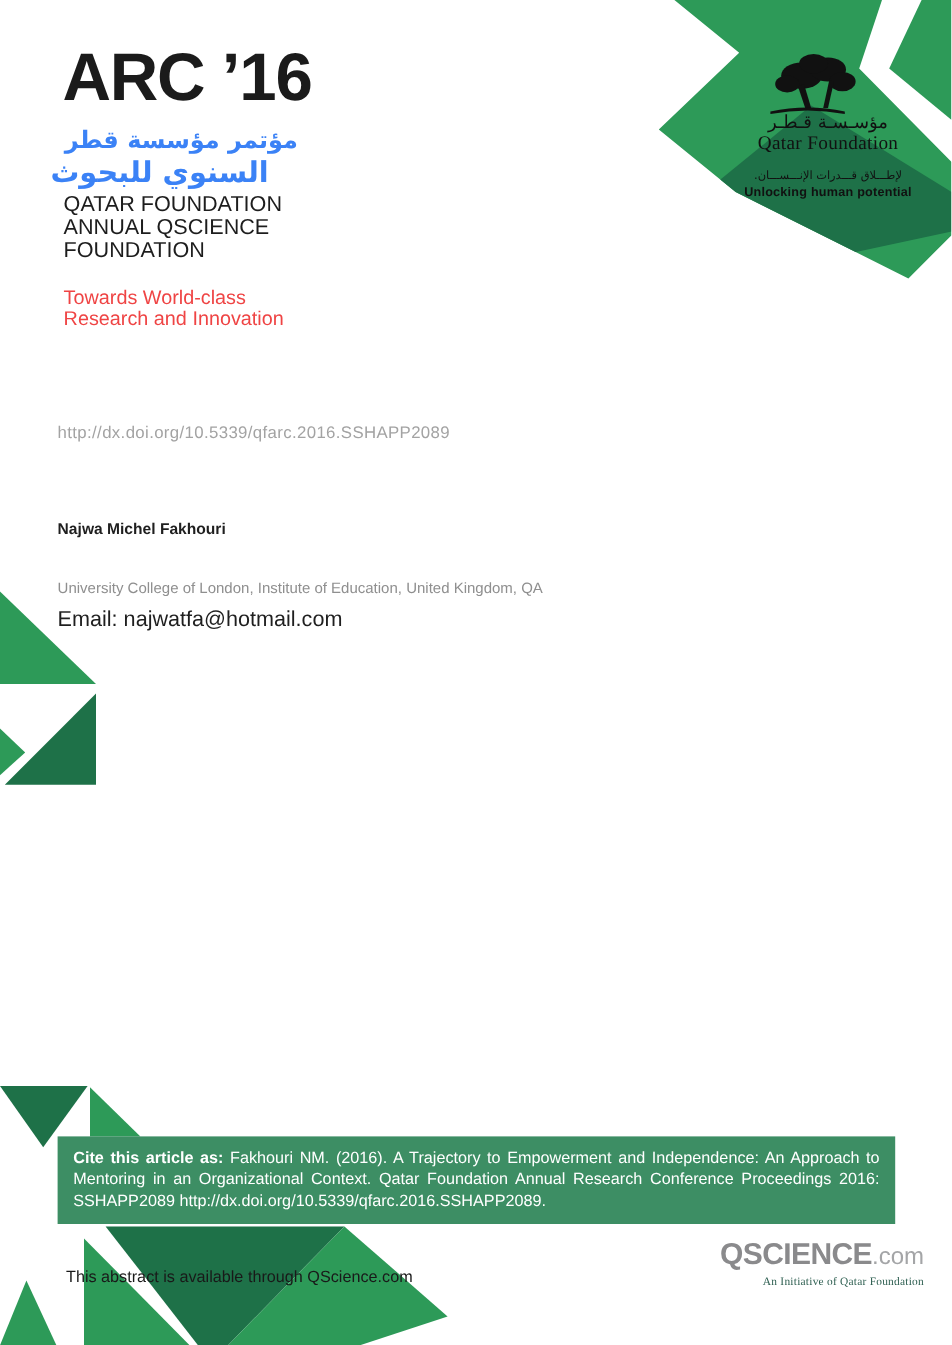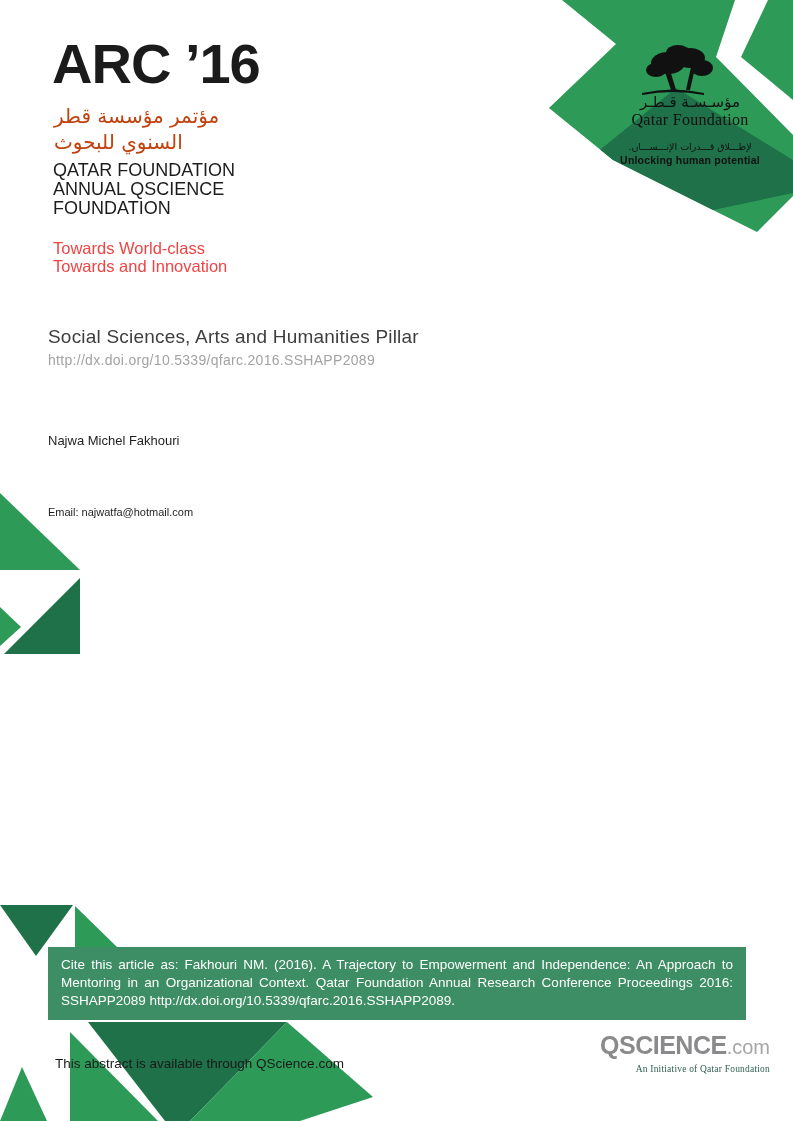--- a/index.html
+++ b/index.html
@@ -13,7 +13,7 @@
 
   
   .arc-title{left:52px;top:36px;font-size:56px;font-weight:900;letter-spacing:-1px;color:#1b1b1b;line-height:1;}
-  .arabic{font-family:"DejaVu Sans",sans-serif;direction:rtl;color:#c2410c;}
+  .arabic{font-family:"DejaVu Sans",sans-serif;direction:rtl;color:#3b82f6;font-weight:bold;}
   .ar1{left:54px;top:104px;font-size:20px;}
   .ar2{left:54px;top:130px;font-size:20px;}
   .org{left:53px;top:161px;font-size:18px;line-height:19px;color:#1d1d1d;}

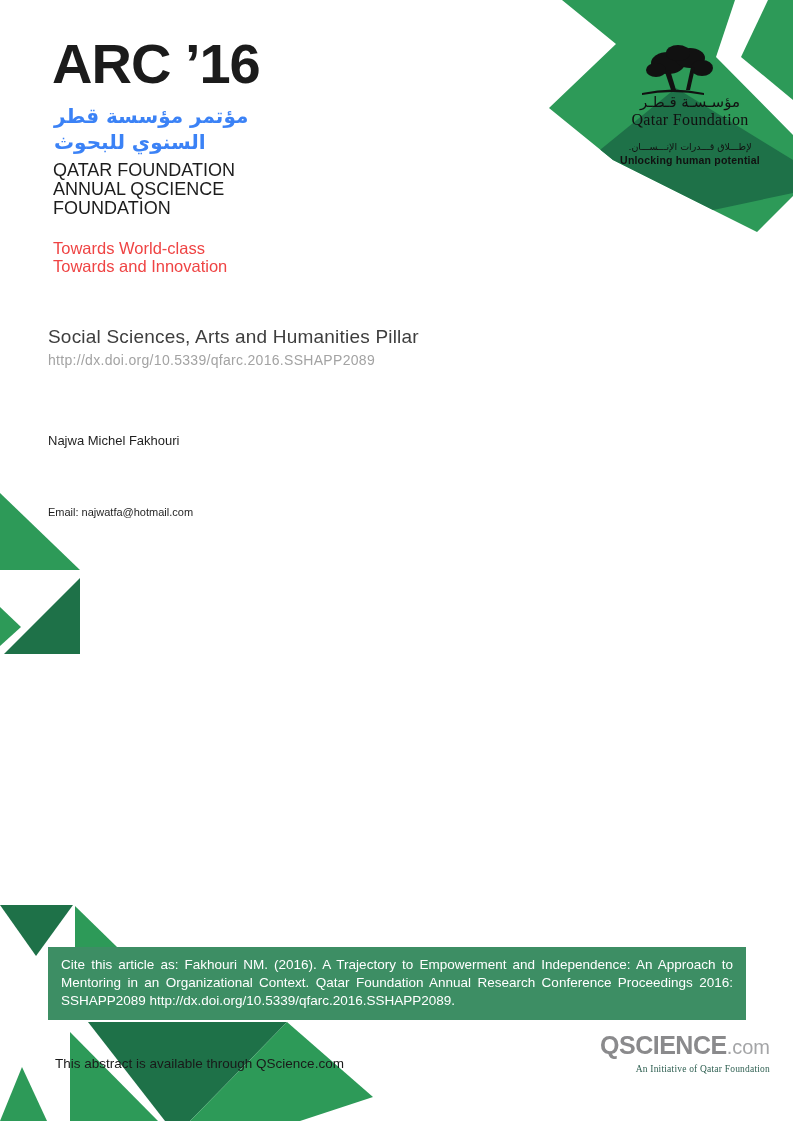--- a/index.html
+++ b/index.html
@@ -15,7 +15,7 @@
   .arc-title{left:52px;top:36px;font-size:56px;font-weight:900;letter-spacing:-1px;color:#1b1b1b;line-height:1;}
   .arabic{font-family:"DejaVu Sans",sans-serif;direction:rtl;color:#3b82f6;font-weight:bold;}
   .ar1{left:54px;top:104px;font-size:20px;}
-  .ar2{left:54px;top:130px;font-size:20px;}
+  .ar2{left:42px;top:130px;font-size:24px;}
   .org{left:53px;top:161px;font-size:18px;line-height:19px;color:#1d1d1d;}
   .tagline{left:53px;top:239px;font-size:16.5px;line-height:18px;color:#ef4444;}
 

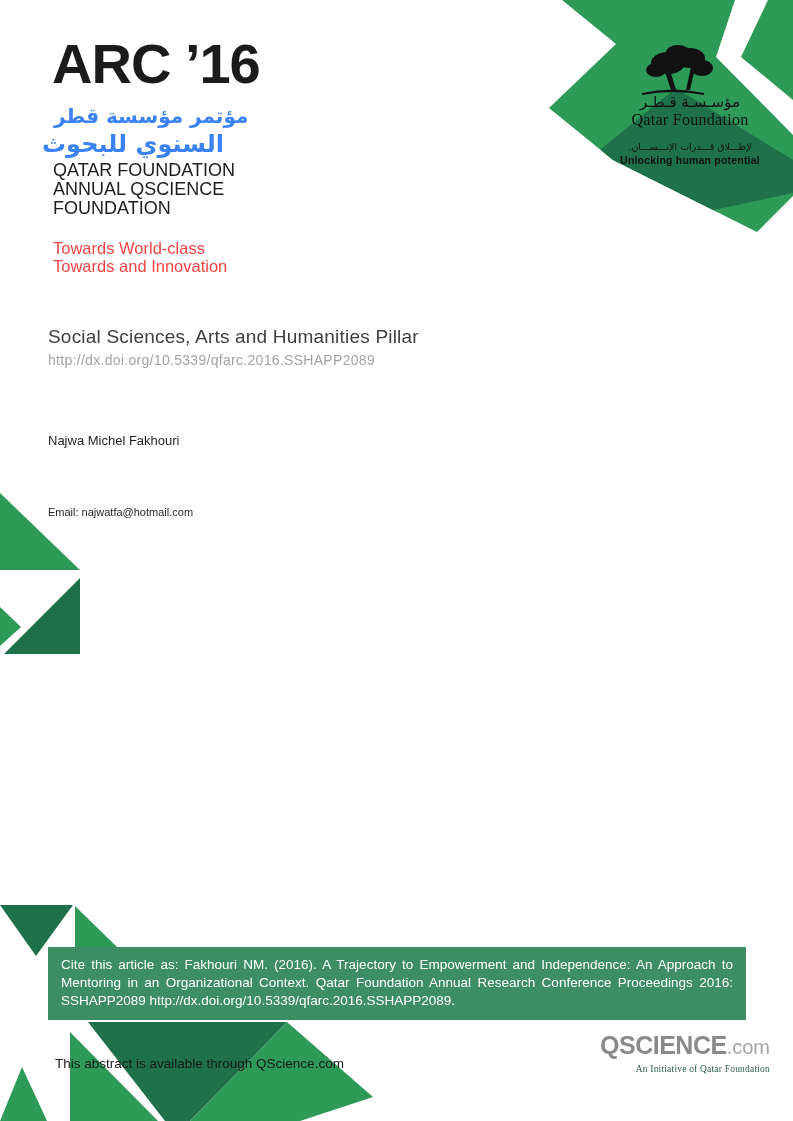--- a/index.html
+++ b/index.html
@@ -97,7 +97,7 @@
   </div>
   <div class="abs txt tagline">
     <div>Towards World-class</div>
-    <div>Towards and Innovation</div>
+    <div>Research and Innovation</div>
   </div>
 
   <div class="abs txt qf">

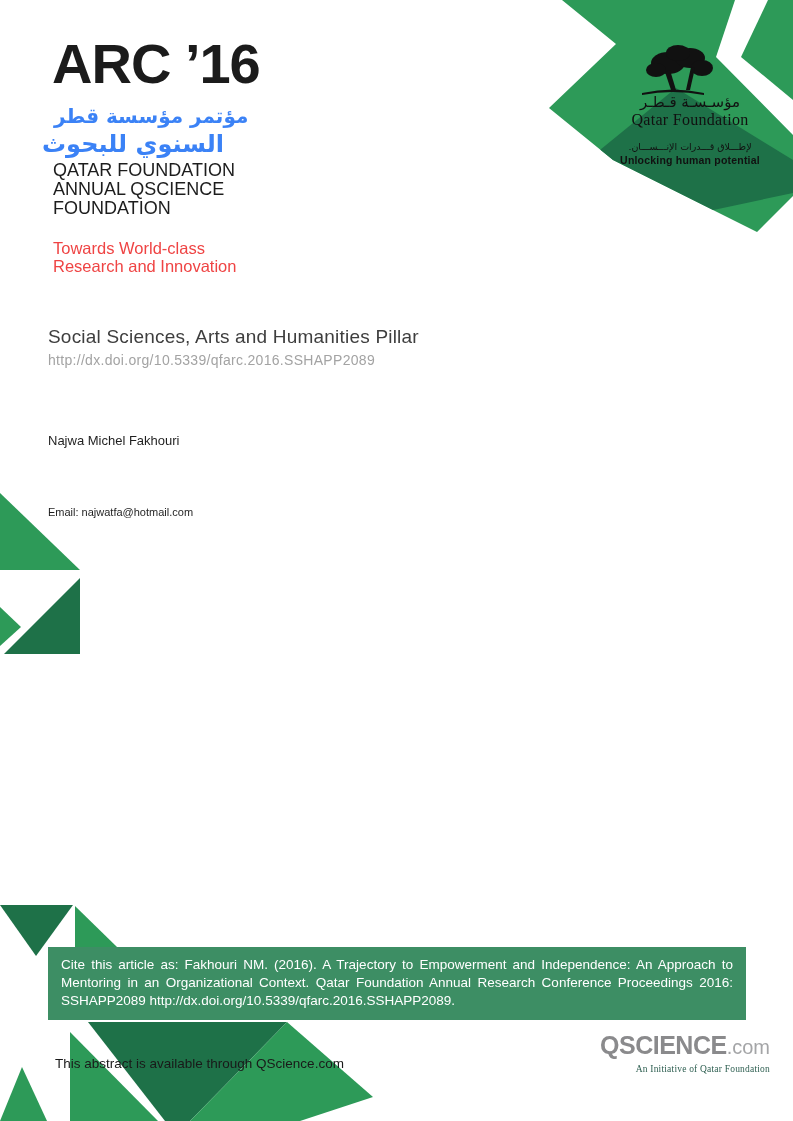--- a/index.html
+++ b/index.html
@@ -107,7 +107,6 @@
     <div class="en-tag">Unlocking human potential</div>
   </div>
 
-  <div class="abs txt pillar">Social Sciences, Arts and Humanities Pillar</div>
   <div class="abs txt doi">http://dx.doi.org/10.5339/qfarc.2016.SSHAPP2089</div>
   <div class="abs txt author">Najwa Michel Fakhouri</div>
   <div class="abs txt email">Email: najwatfa@hotmail.com</div>

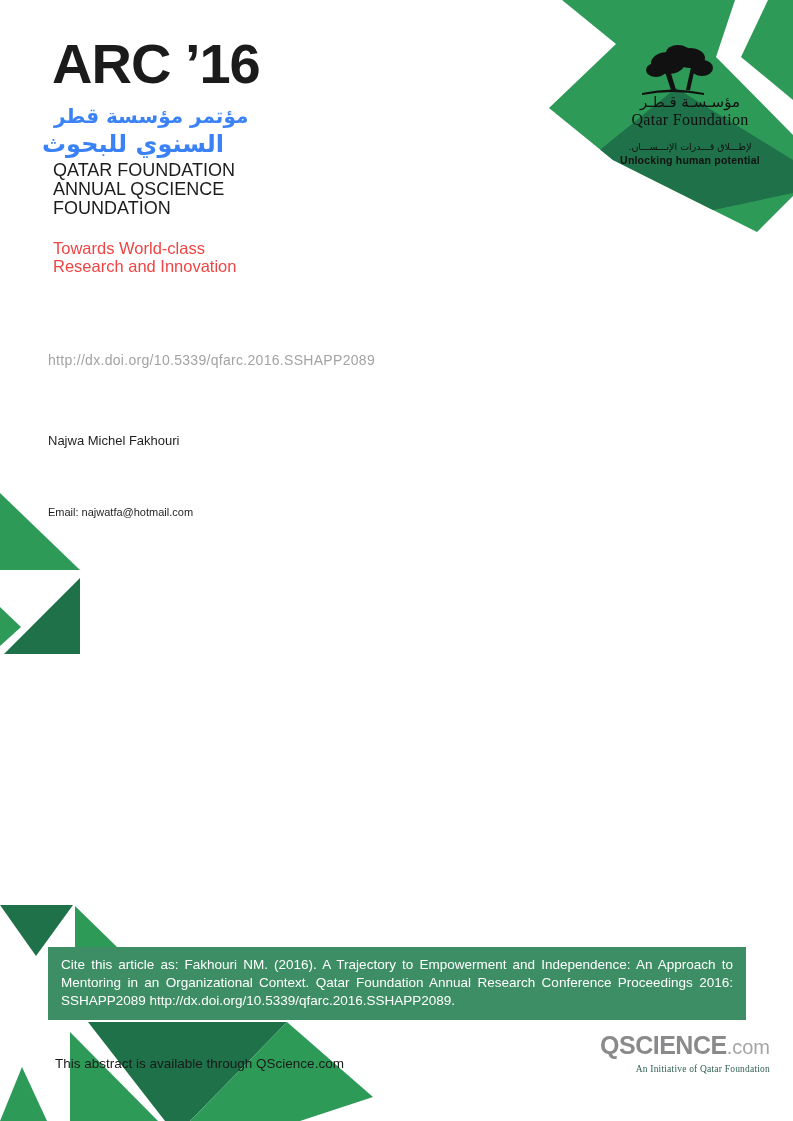--- a/index.html
+++ b/index.html
@@ -30,7 +30,7 @@
   .pillar{left:48px;top:326px;font-size:19px;color:#3e3e3e;letter-spacing:.2px;}
   .doi{left:48px;top:352px;font-size:14px;color:#a3a3a3;letter-spacing:.3px;}
   .title{left:48px;top:371px;width:690px;font-size:20px;font-weight:bold;line-height:27px;color:#1f1f1f;}
-  .author{left:48px;top:433px;font-size:13px;font-weight:normal;color:#1f1f1f;}
+  .author{left:48px;top:433px;font-size:13px;font-weight:bold;color:#1f1f1f;}
   .affil{left:48px;top:483px;font-size:12.5px;color:#8f8f8f;}
   .email{left:48px;top:506px;font-size:11px;color:#1f1f1f;text-align:right;}
 

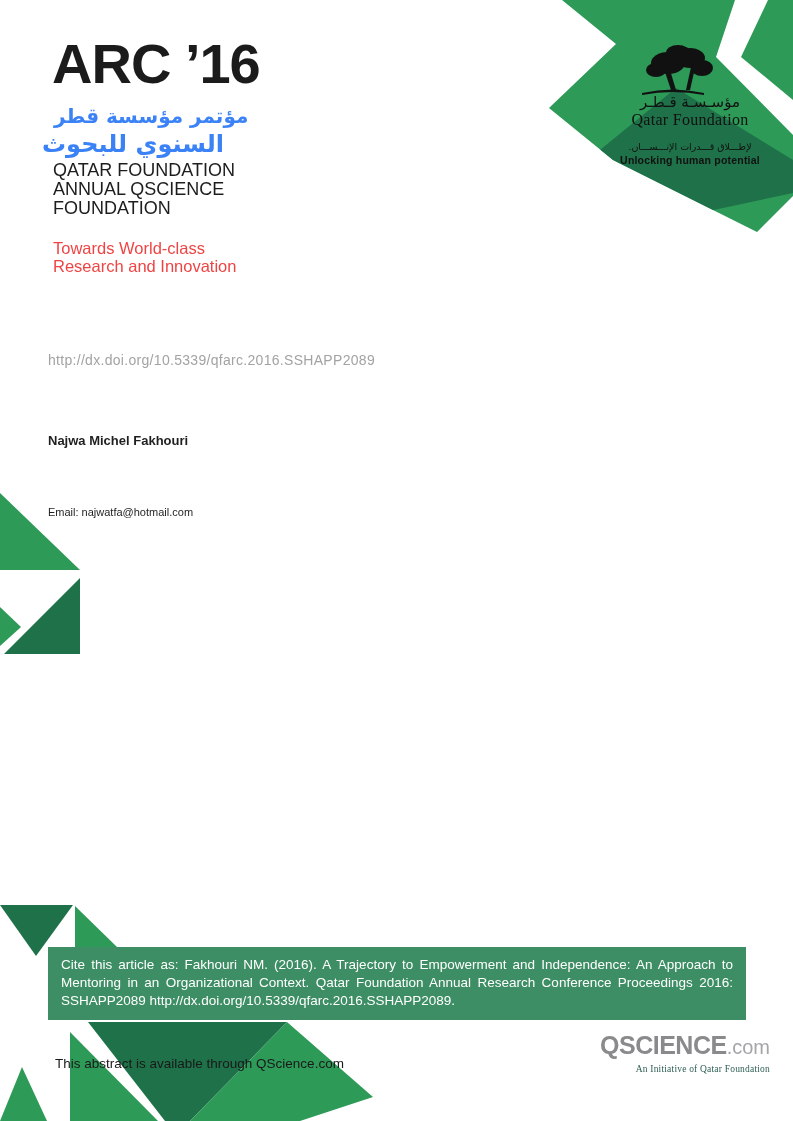--- a/index.html
+++ b/index.html
@@ -109,6 +109,7 @@
 
   <div class="abs txt doi">http://dx.doi.org/10.5339/qfarc.2016.SSHAPP2089</div>
   <div class="abs txt author">Najwa Michel Fakhouri</div>
+  <div class="abs txt affil">University College of London, Institute of Education, United Kingdom, QA</div>
   <div class="abs txt email">Email: najwatfa@hotmail.com</div>
 
   <div class="abs cite-box"><b>Cite this article as:</b><span> Fakhouri NM. (2016). A Trajectory to Empowerment and Independence: An Approach to Mentoring in an Organizational Context. Qatar Foundation Annual Research Conference Proceedings 2016: SSHAPP2089 http://dx.doi.org/10.5339/qfarc.2016.SSHAPP2089.</span></div>

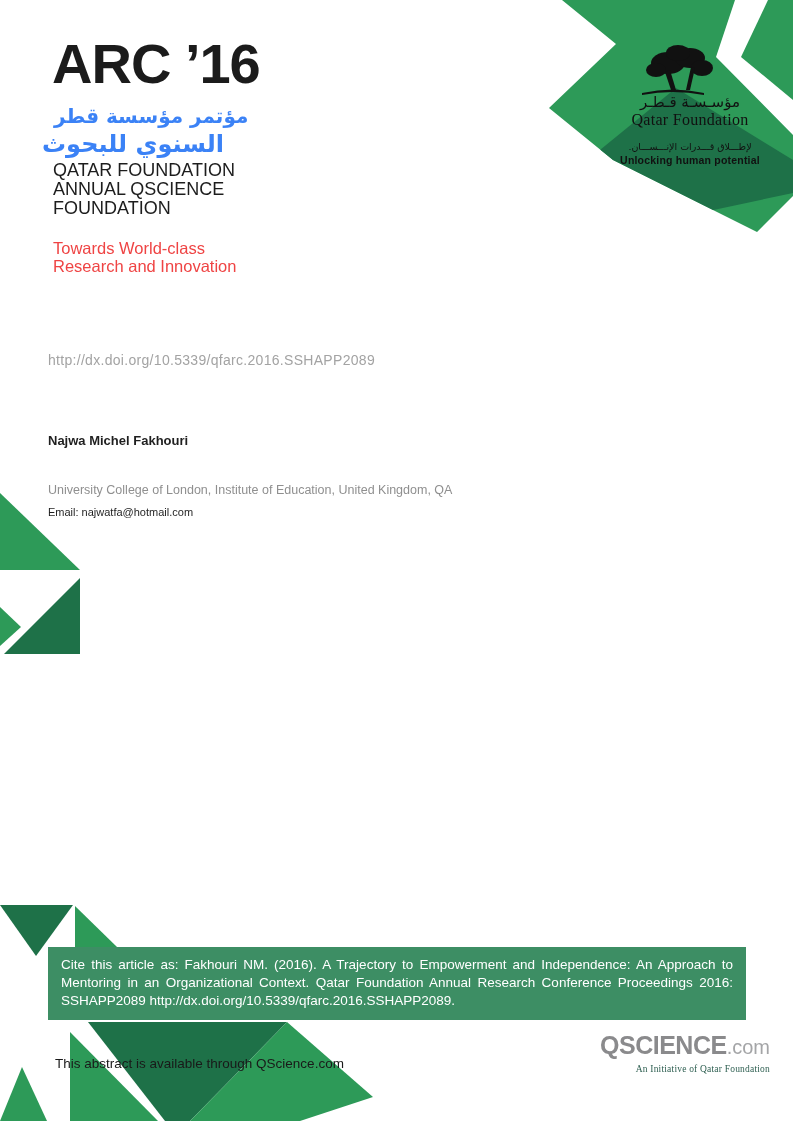--- a/index.html
+++ b/index.html
@@ -32,7 +32,7 @@
   .title{left:48px;top:371px;width:690px;font-size:20px;font-weight:bold;line-height:27px;color:#1f1f1f;}
   .author{left:48px;top:433px;font-size:13px;font-weight:bold;color:#1f1f1f;}
   .affil{left:48px;top:483px;font-size:12.5px;color:#8f8f8f;}
-  .email{left:48px;top:506px;font-size:11px;color:#1f1f1f;text-align:right;}
+  .email{left:48px;top:506px;font-size:18px;color:#1f1f1f;text-align:right;}
 
   
   .cite-box{left:48px;top:947px;width:698px;height:73px;background:var(--box-green,#3D8E64);

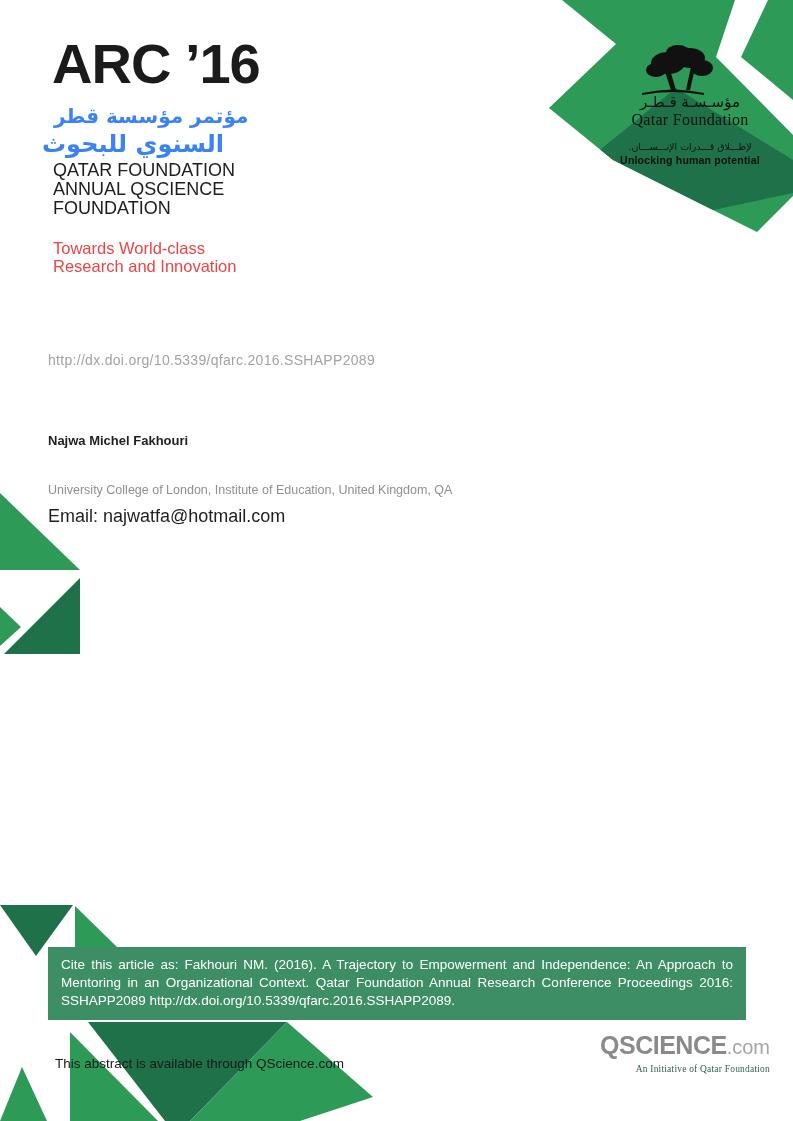--- a/index.html
+++ b/index.html
@@ -38,7 +38,7 @@
   .cite-box{left:48px;top:947px;width:698px;height:73px;background:var(--box-green,#3D8E64);
             z-index:2;box-sizing:border-box;padding:9px 13px;color:#ffffff;font-size:13.5px;
             line-height:18px;text-align:justify;}
-  .cite-box b{font-weight:normal;margin-top:35px;}
+  .cite-box b{font-weight:bold;margin-top:35px;}
 
   
   .avail{left:55px;top:1056px;font-size:13.5px;color:#191919;}

